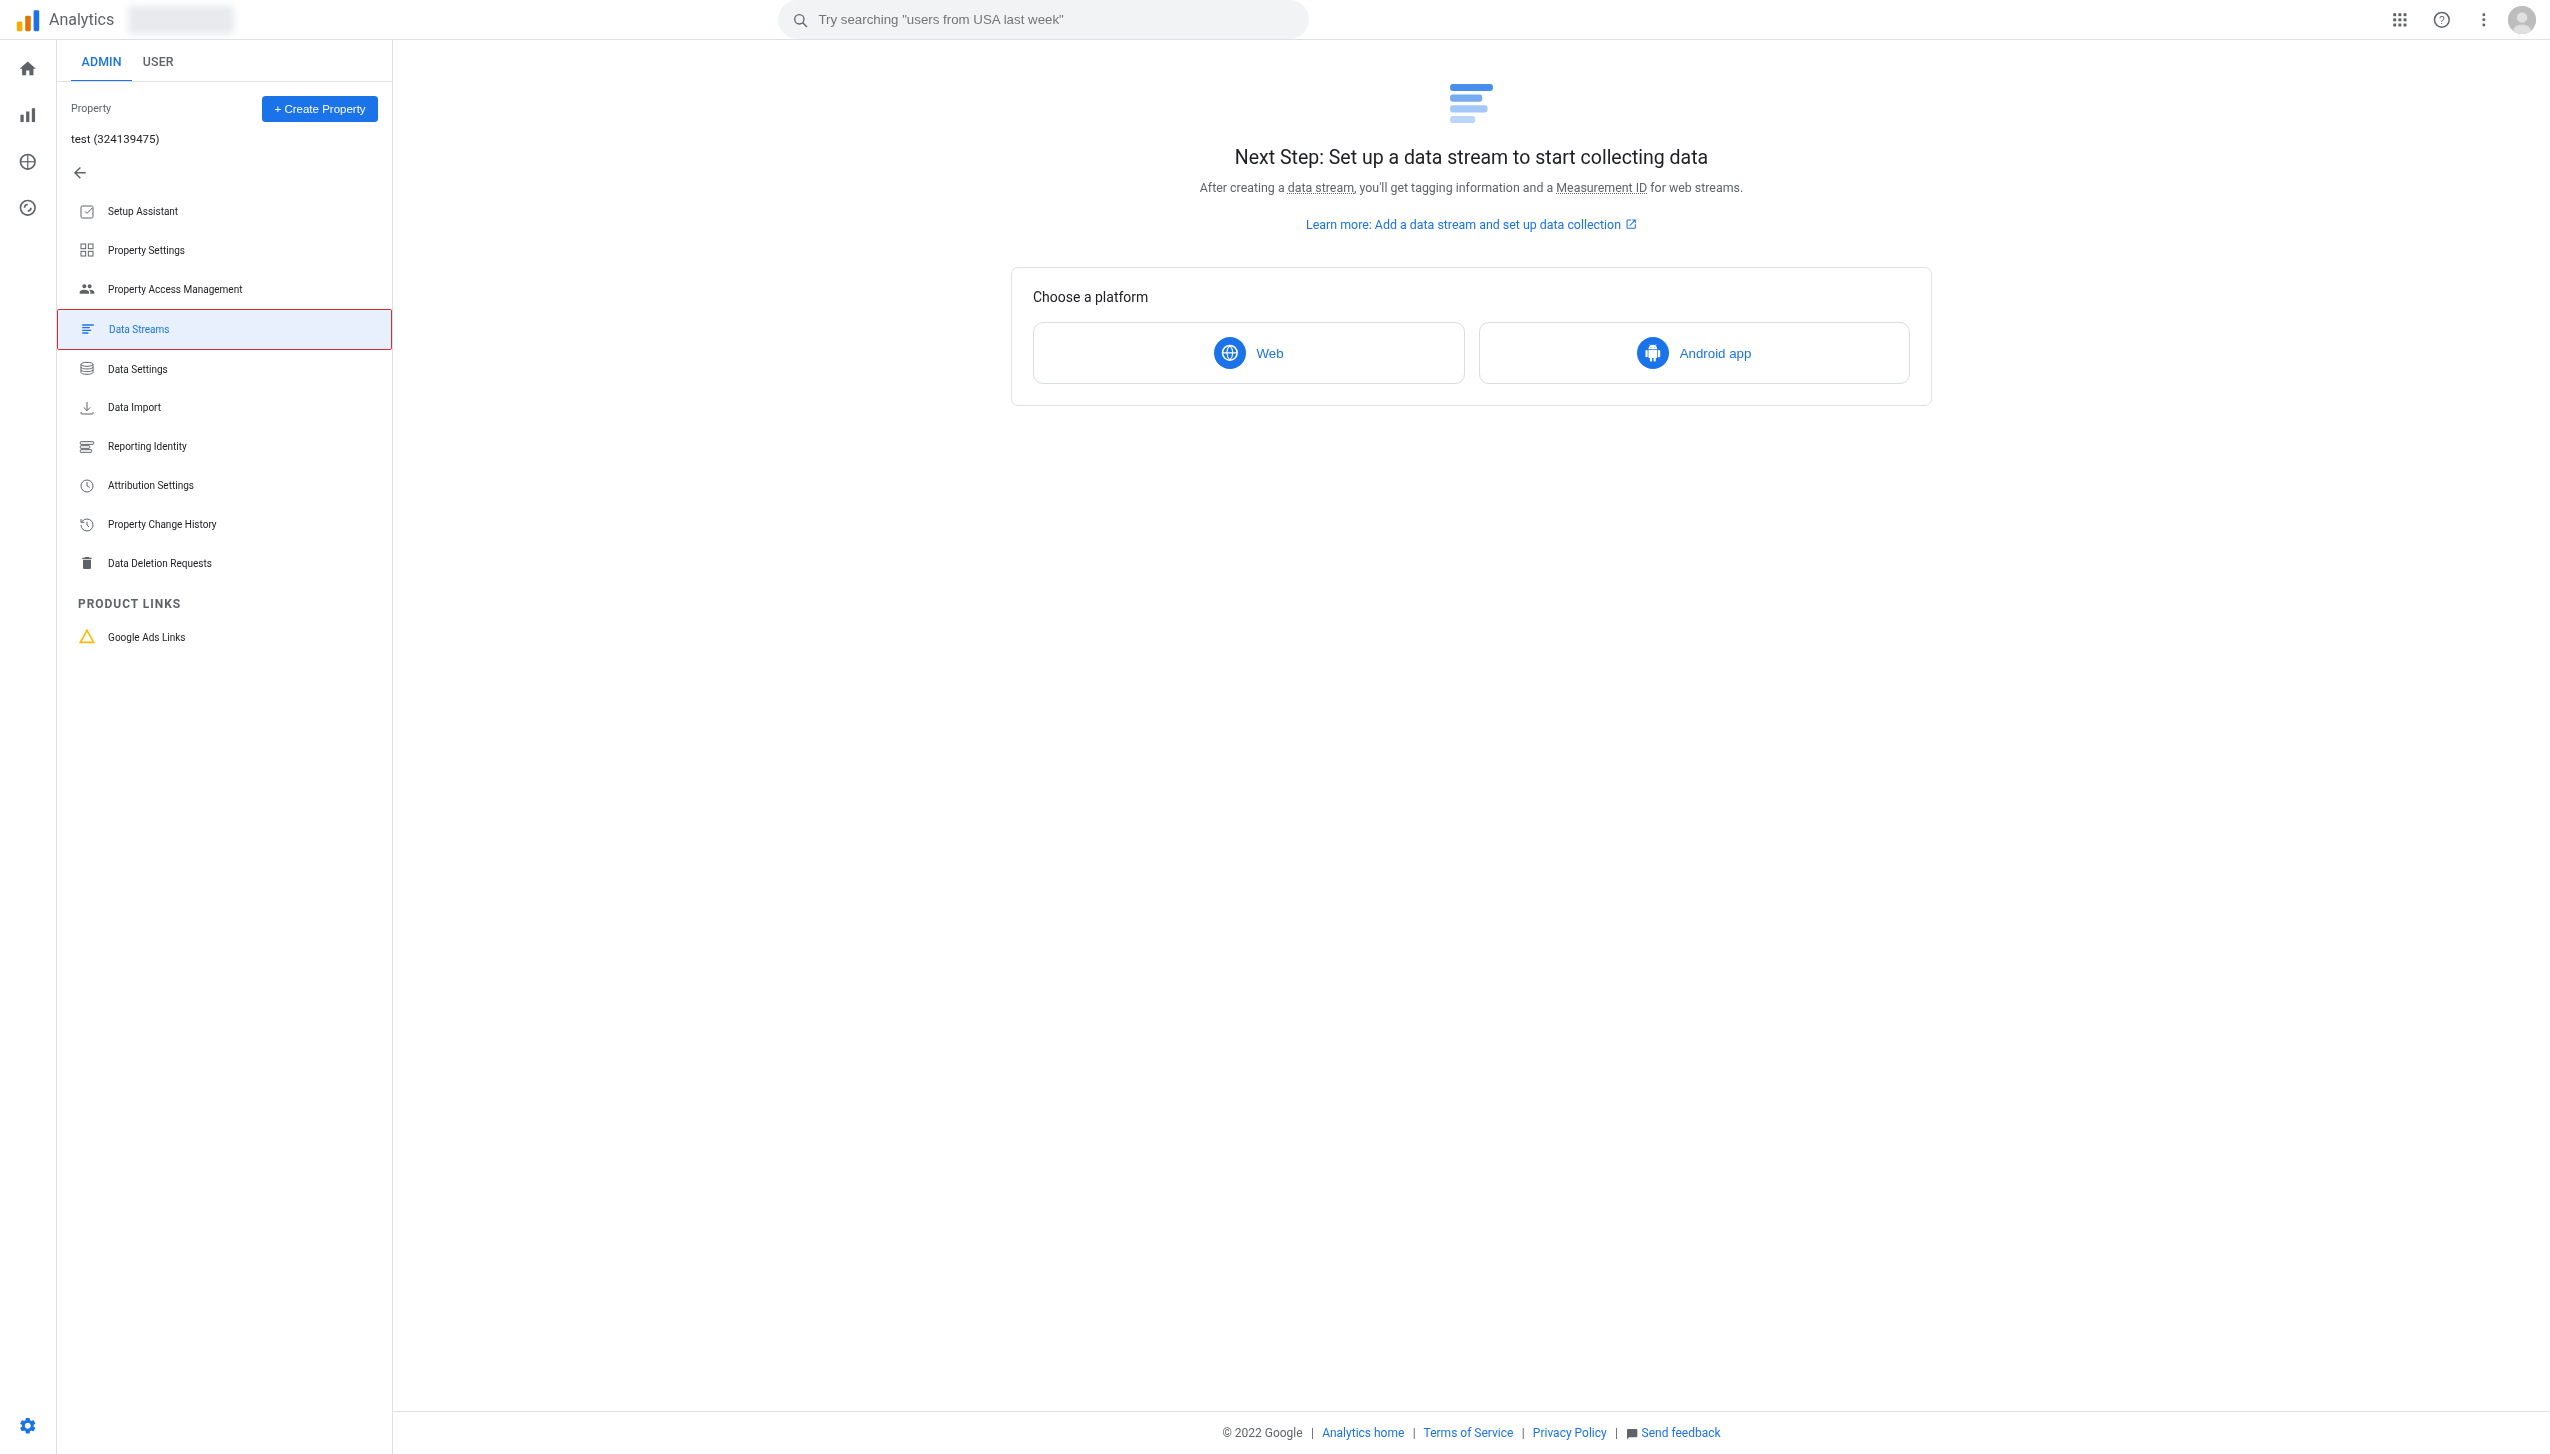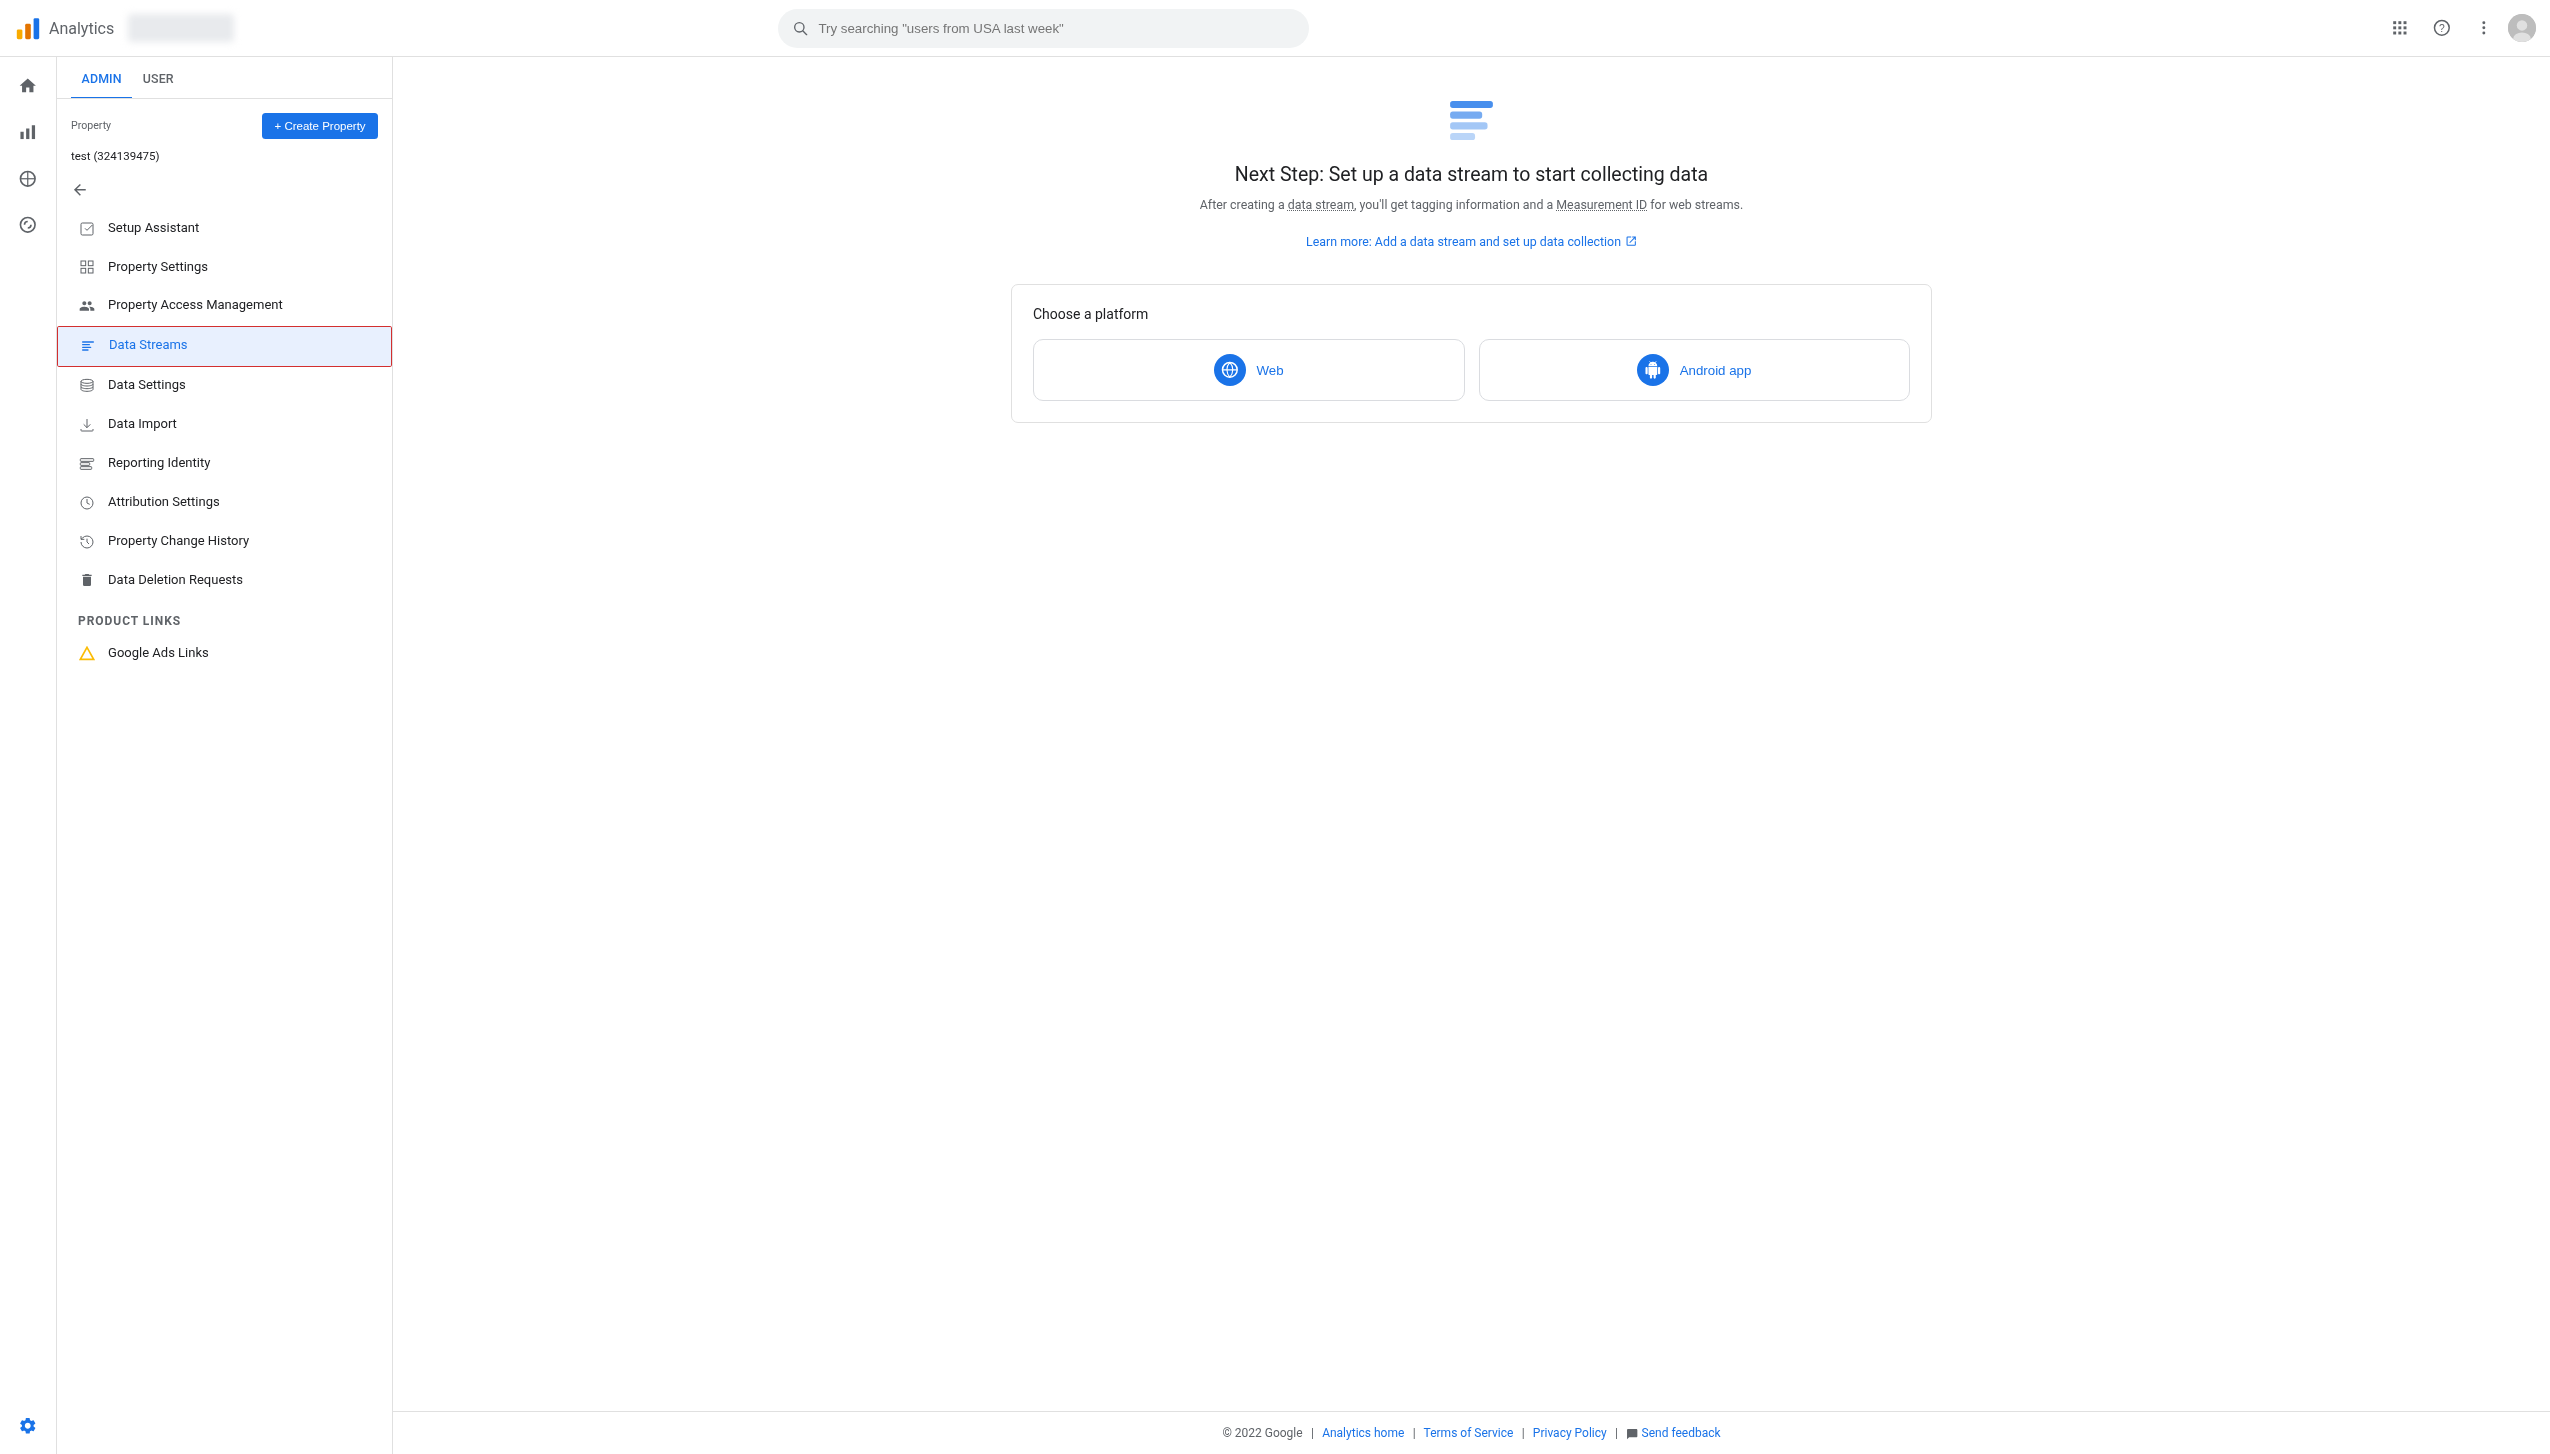--- a/index.html
+++ b/index.html
@@ -7,7 +7,7 @@
 
     
     .header {
-      display: flex; align-items: center; height: 57px; padding: 0 14px;
+      display: flex; align-items: center; height: 40px; padding: 0 14px;
       border-bottom: 0.9px solid #e0e0e0; background: #fff; flex-shrink: 0;
       gap: 14px;
     }

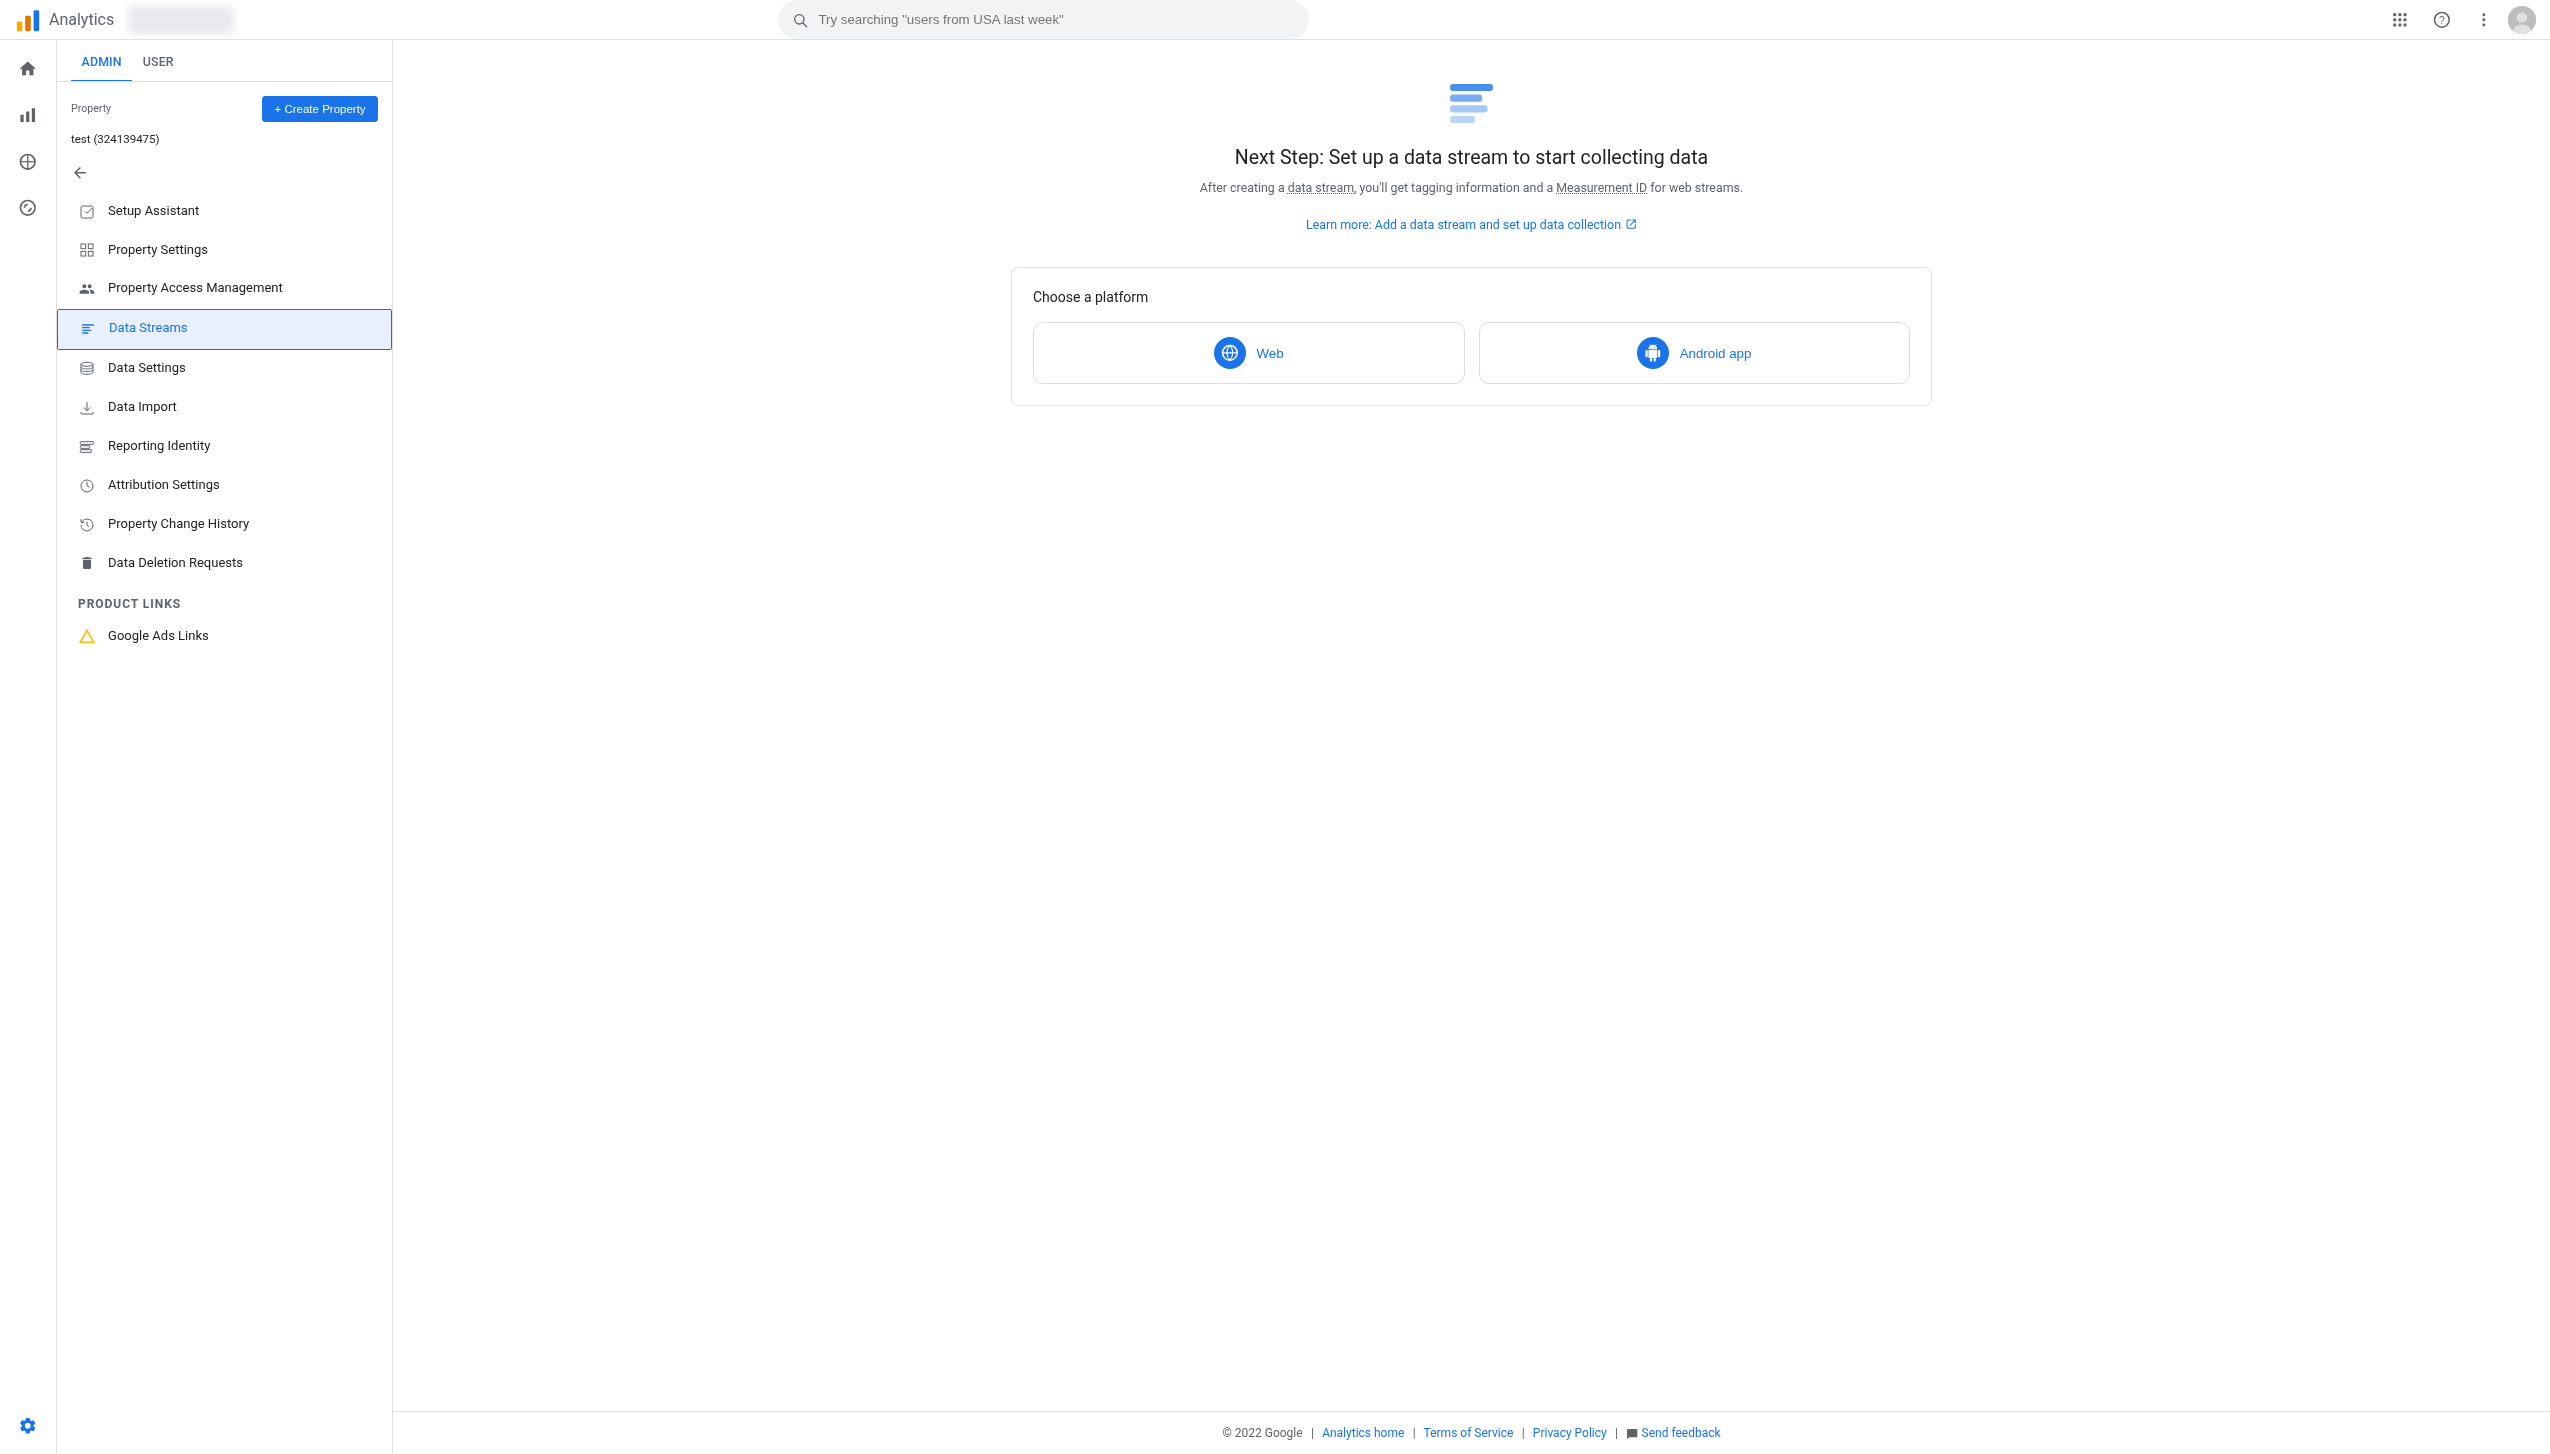--- a/index.html
+++ b/index.html
@@ -104,9 +104,9 @@
 
     
     .menu-item {
-      display: flex; gap: 12.4px;
+      display: flex; align-items: center; gap: 12.4px;
       padding: 10.6px 14px 10.6px 21px; cursor: pointer; color: #202124;
-      font-size: 13px; border-radius: 0;
+      font-size: 10px; border-radius: 0;
     }
     .menu-item.active {
       background: #e8f0fe; color: #1a73e8;

